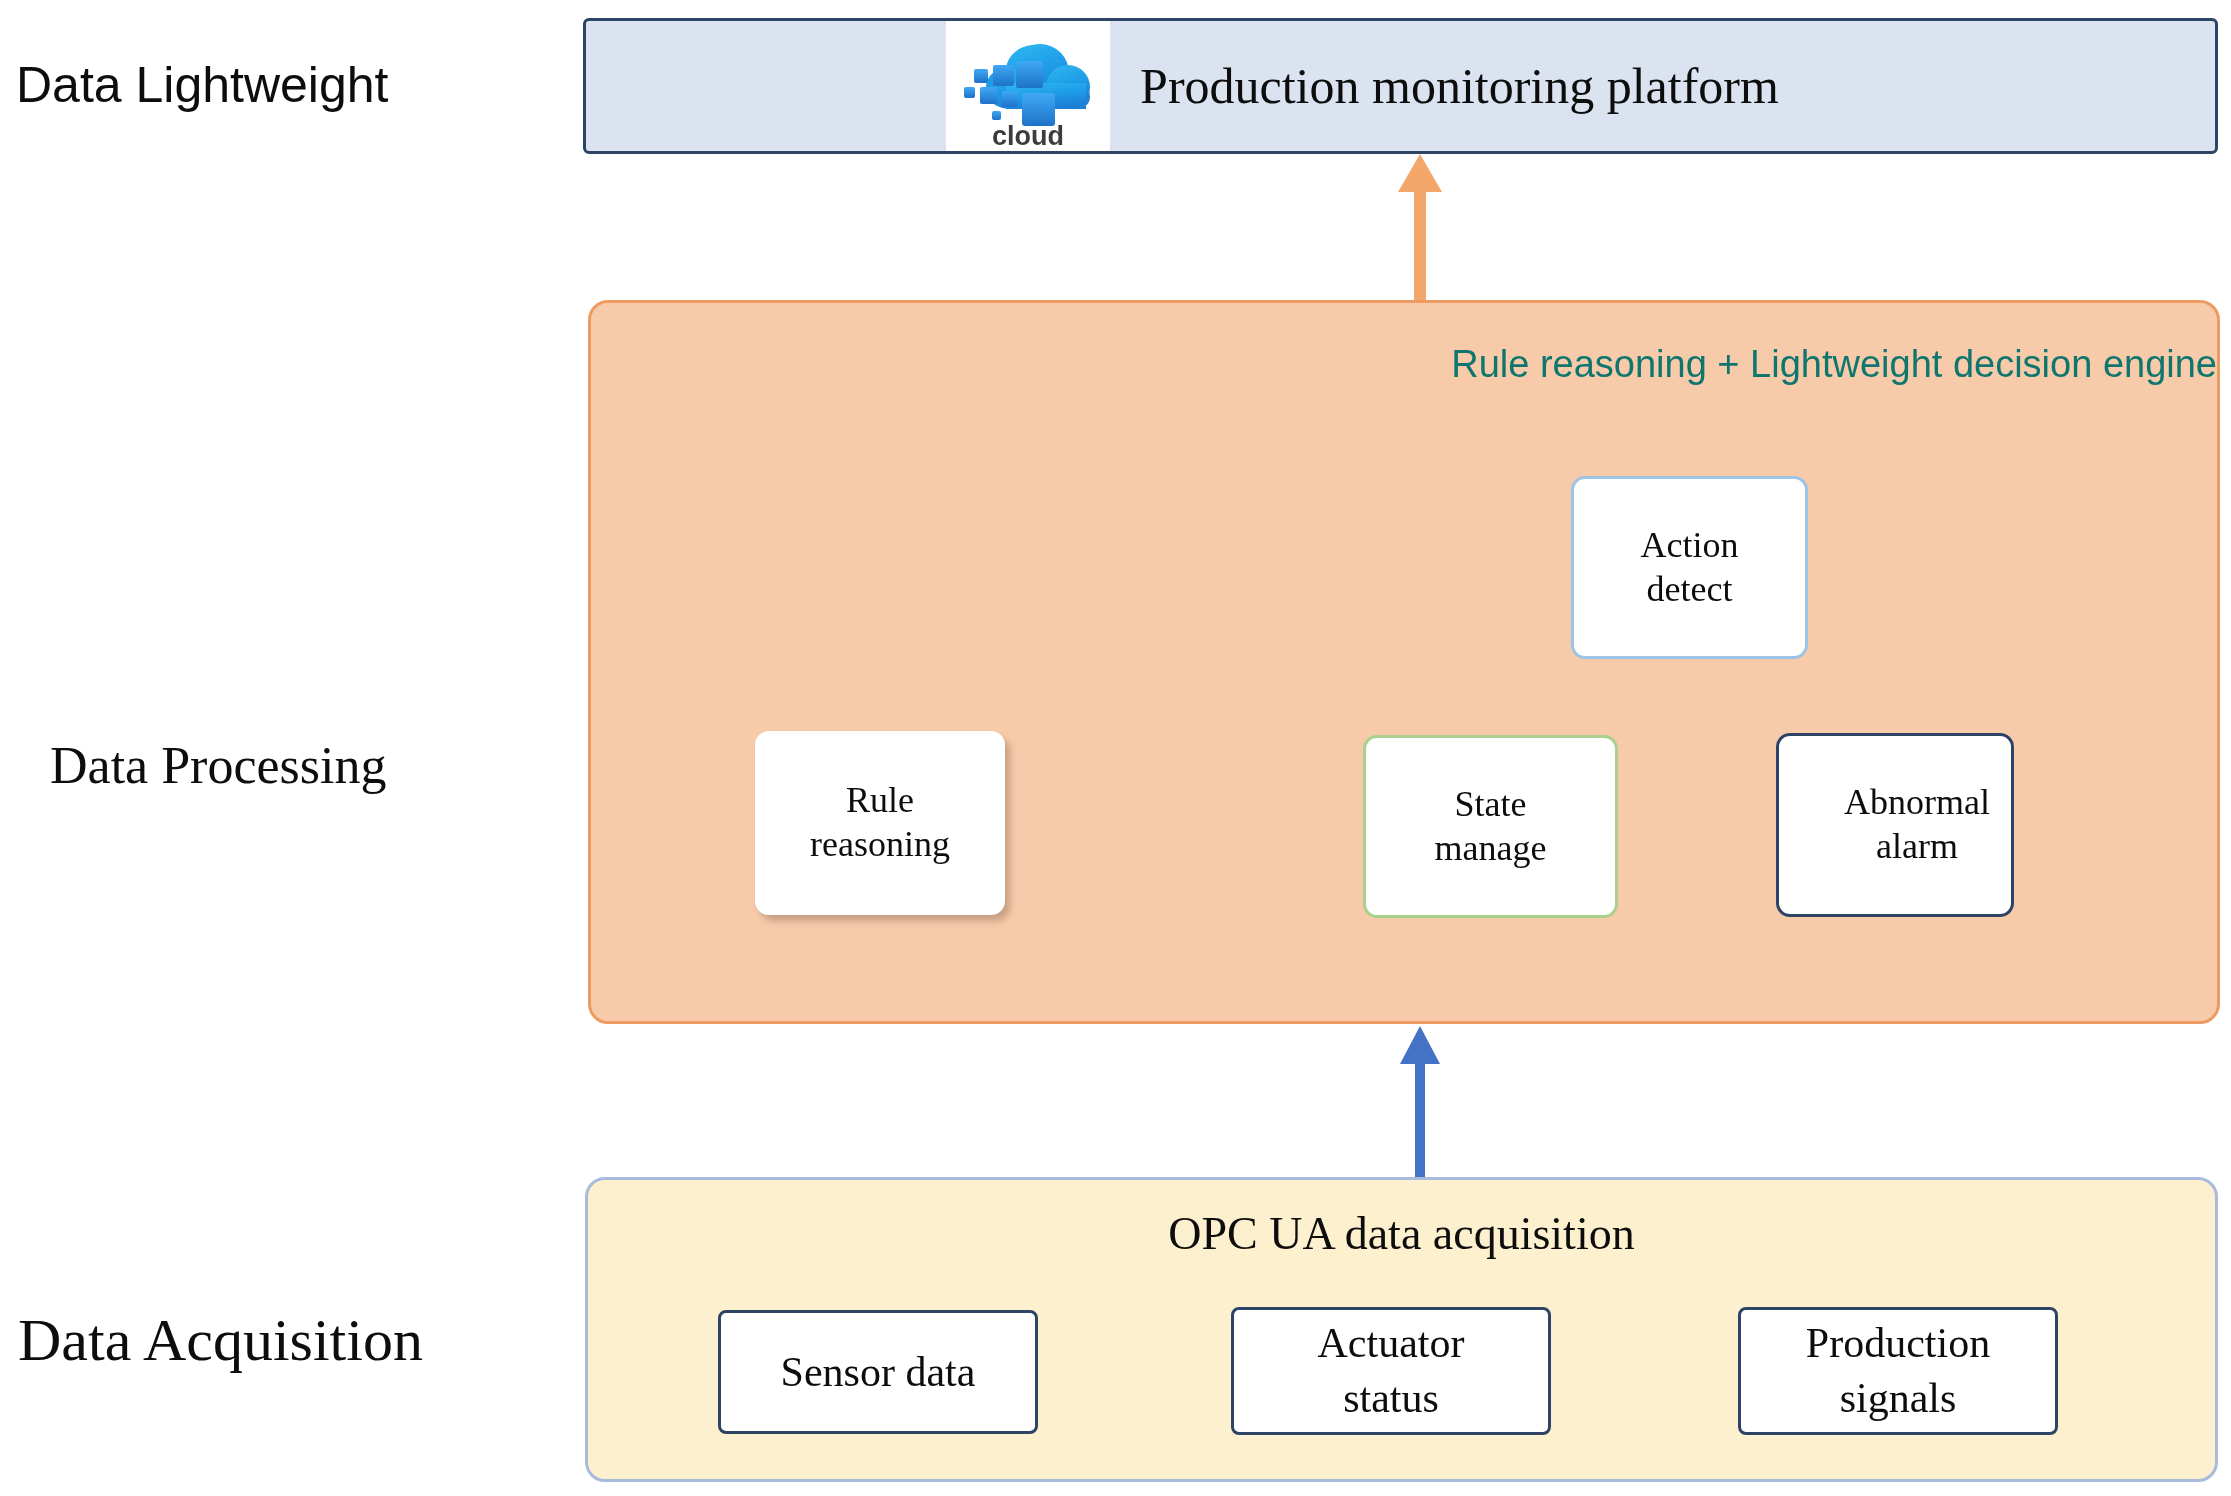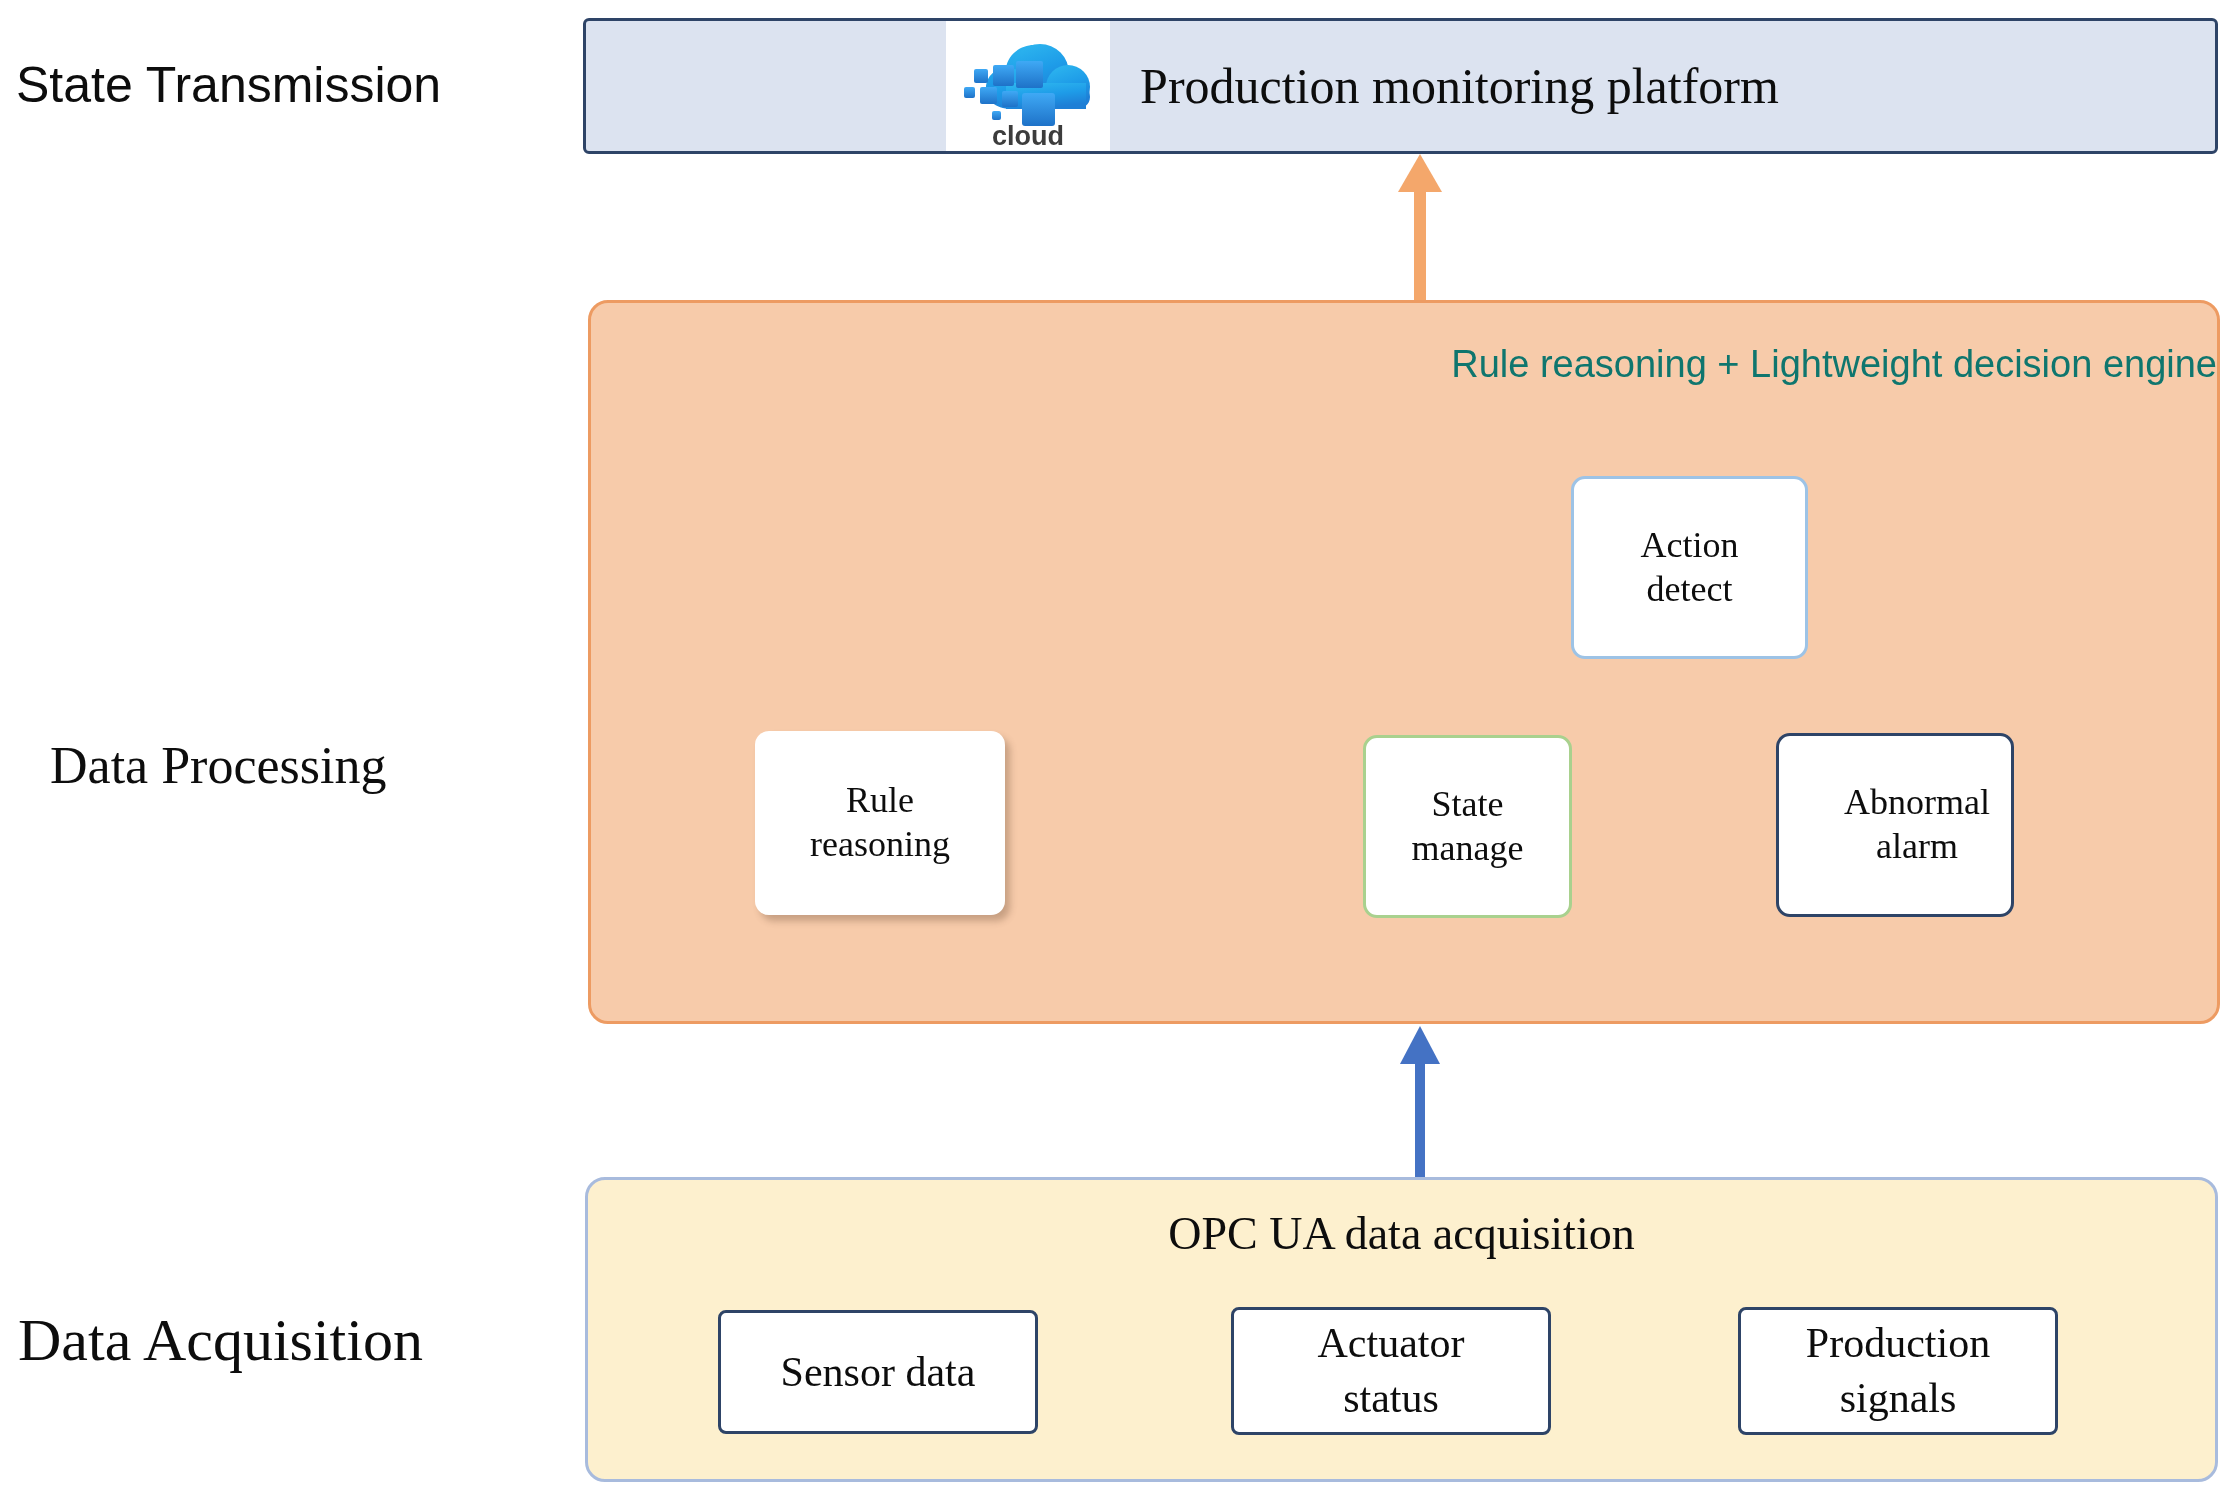--- a/index.html
+++ b/index.html
@@ -192,7 +192,7 @@
 
 <div id="stage">
 
-  <div class="tier-label sans" id="label-transmission">State Transmission</div>
+  <div class="tier-label sans" id="label-transmission">Data Lightweight</div>
 
   <div class="tier-label serif" id="label-processing">Data Processing</div>
 

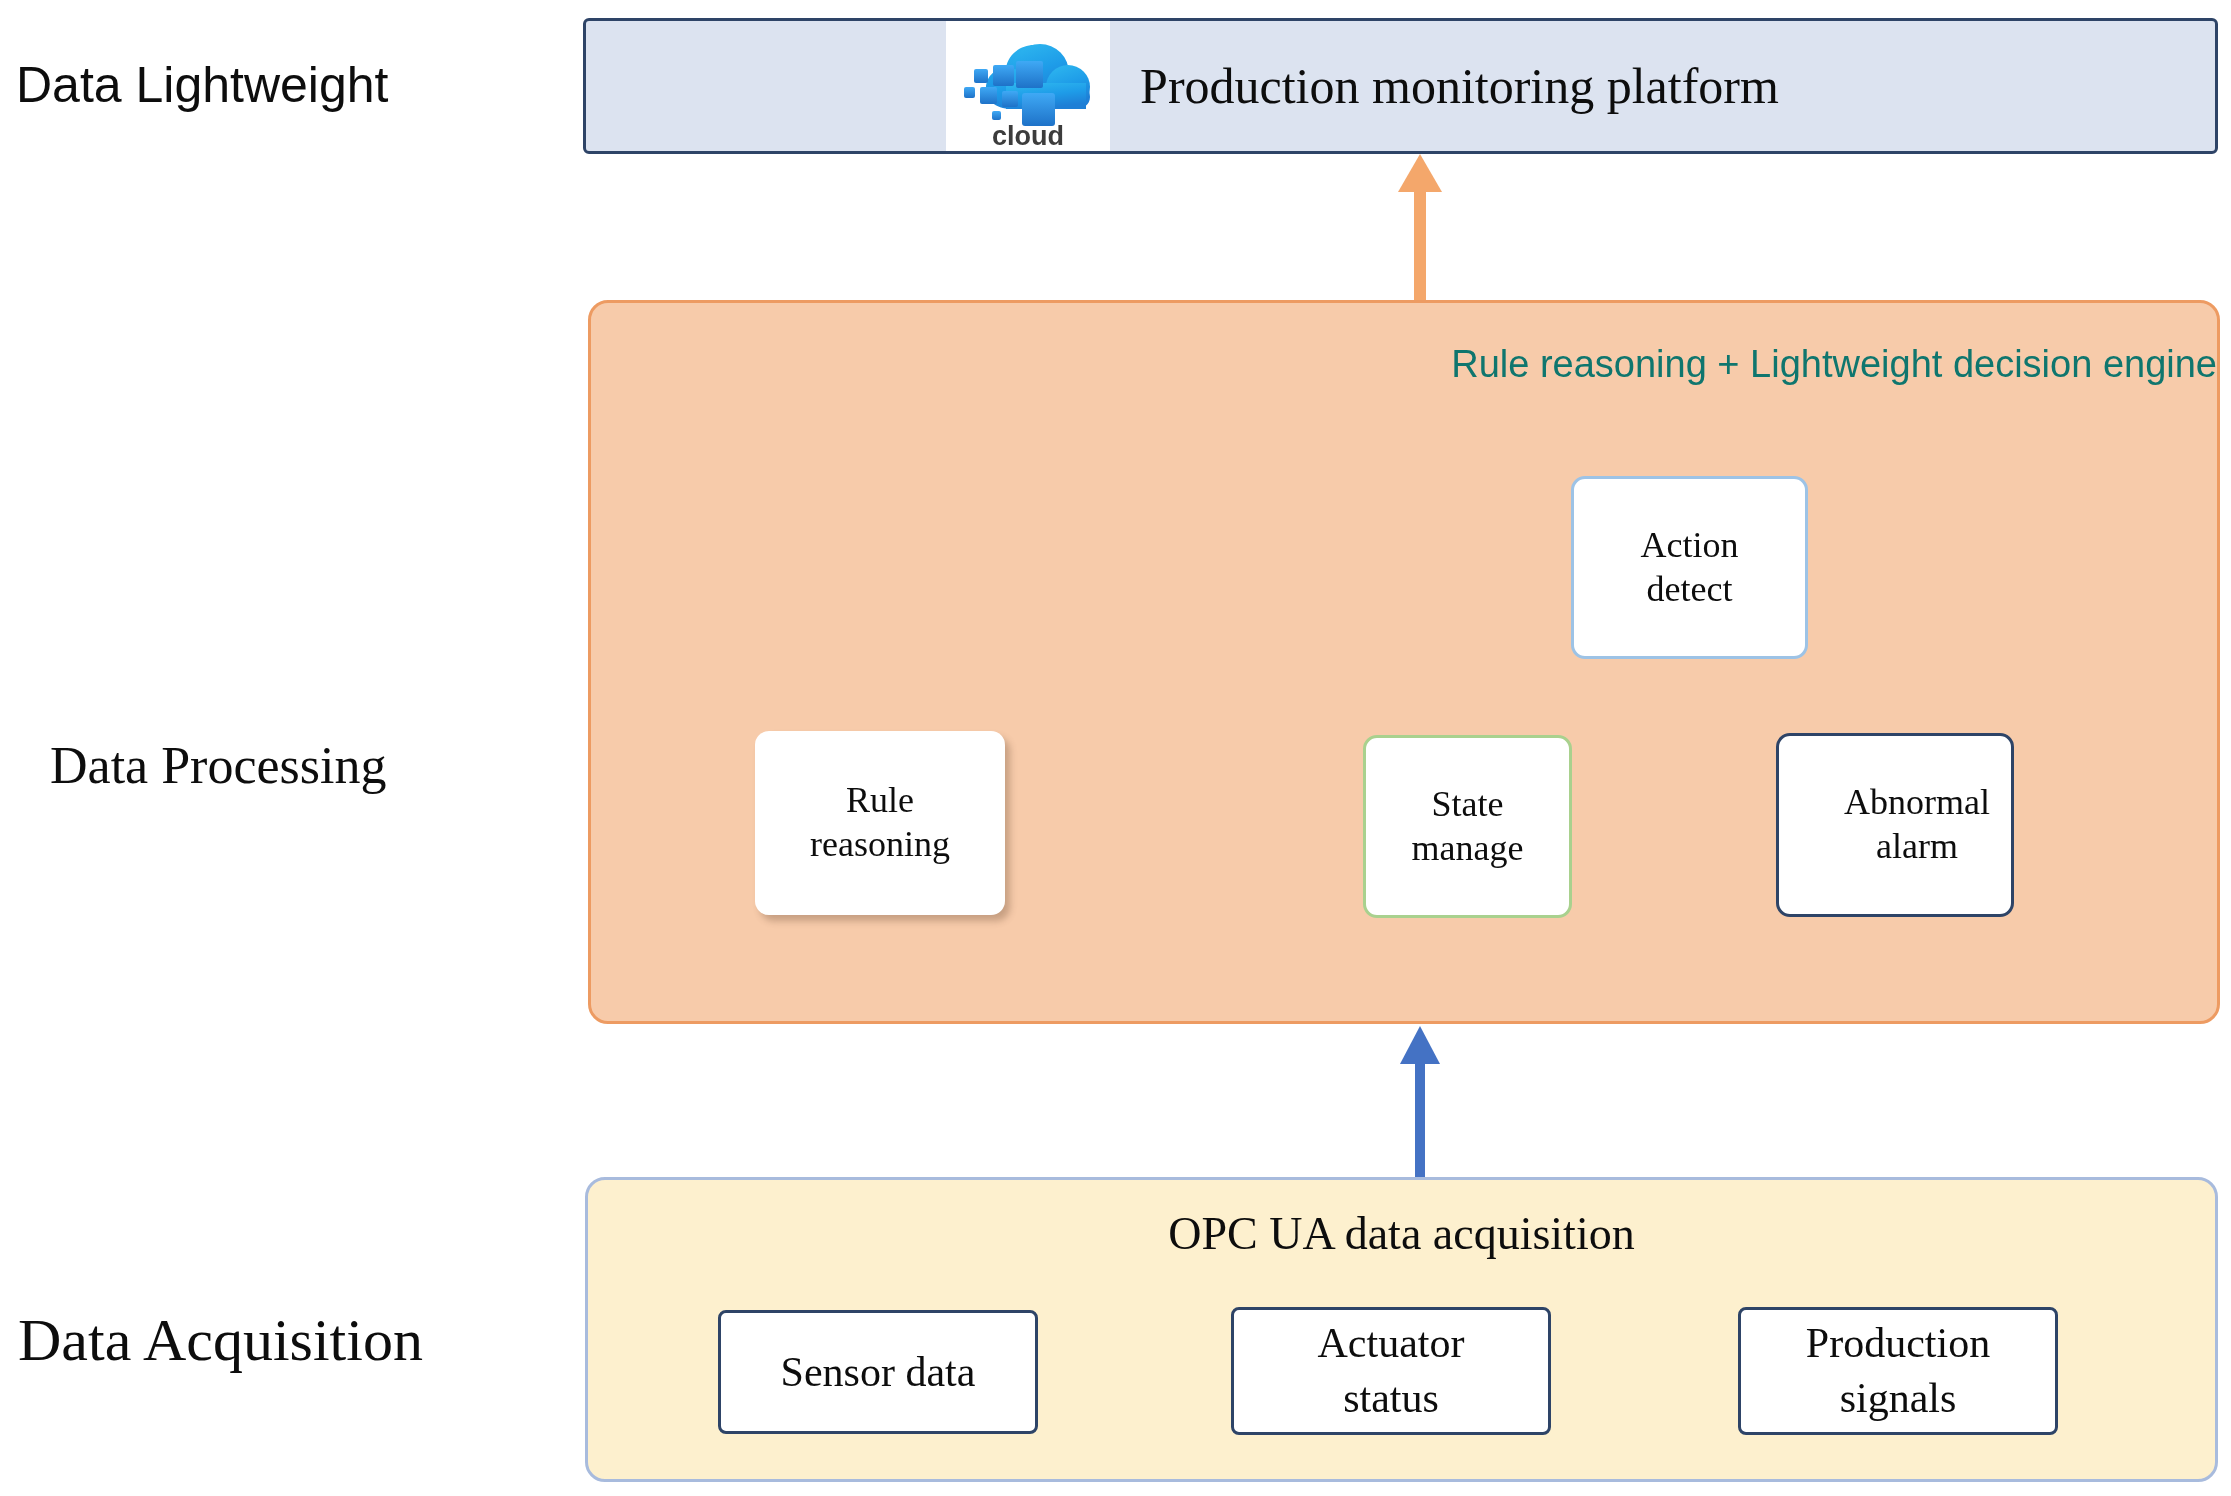--- a/index.html
+++ b/index.html
@@ -132,7 +132,7 @@
   }
   #node-state-manage {
     left: 772px; top: 432px;
-    width: 209px; height: 183px;
+    width: 255px; height: 183px;
     border: 3px solid #A9D18E;
   }
   #node-abnormal-alarm {

